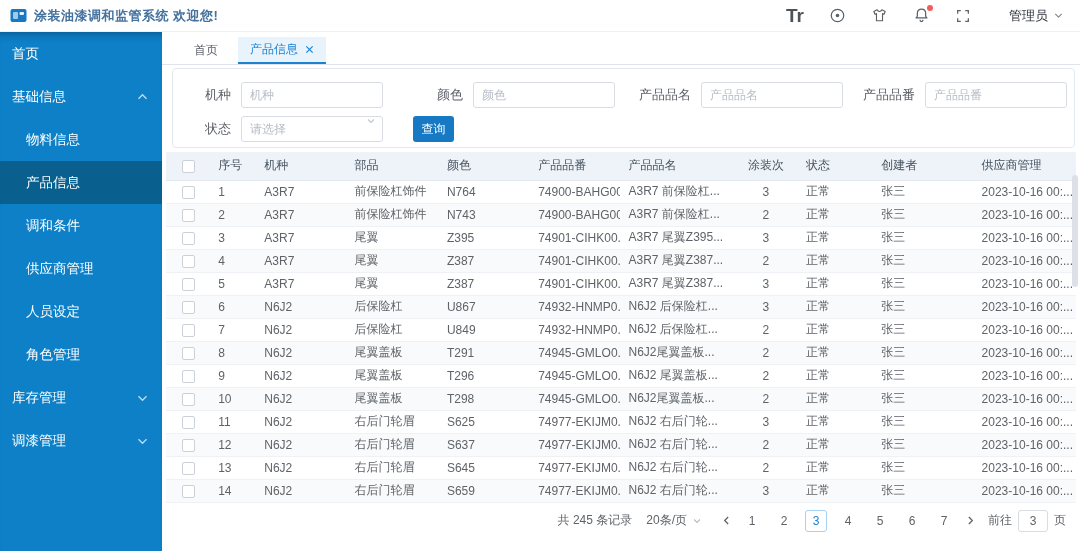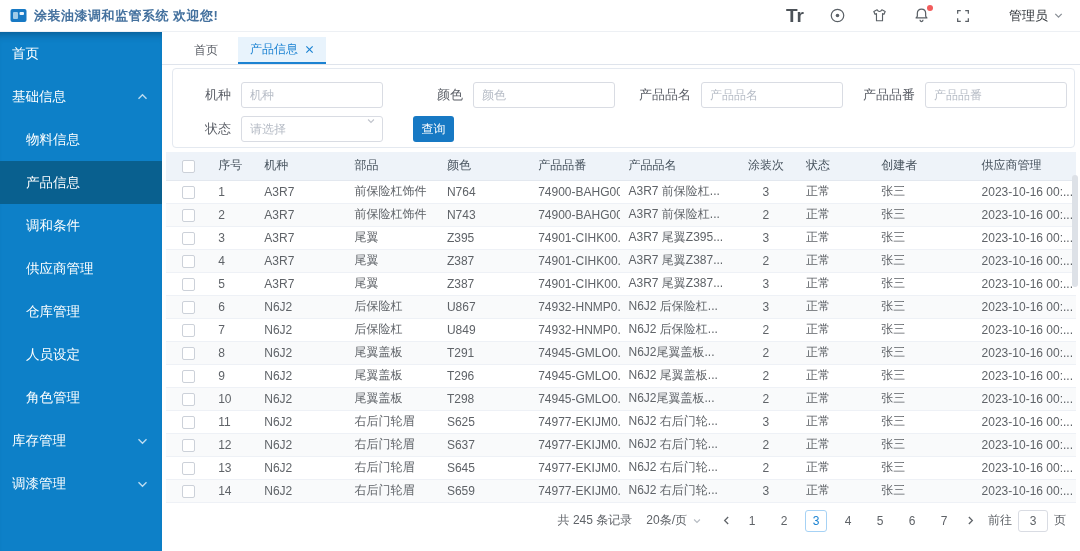--- a/index.html
+++ b/index.html
@@ -166,9 +166,6 @@
         <span>供应商管理</span>
       </div>
       <div class="side-item sub">
-        <span>仓库管理</span>
-      </div>
-      <div class="side-item sub">
         <span>人员设定</span>
       </div>
       <div class="side-item sub">

